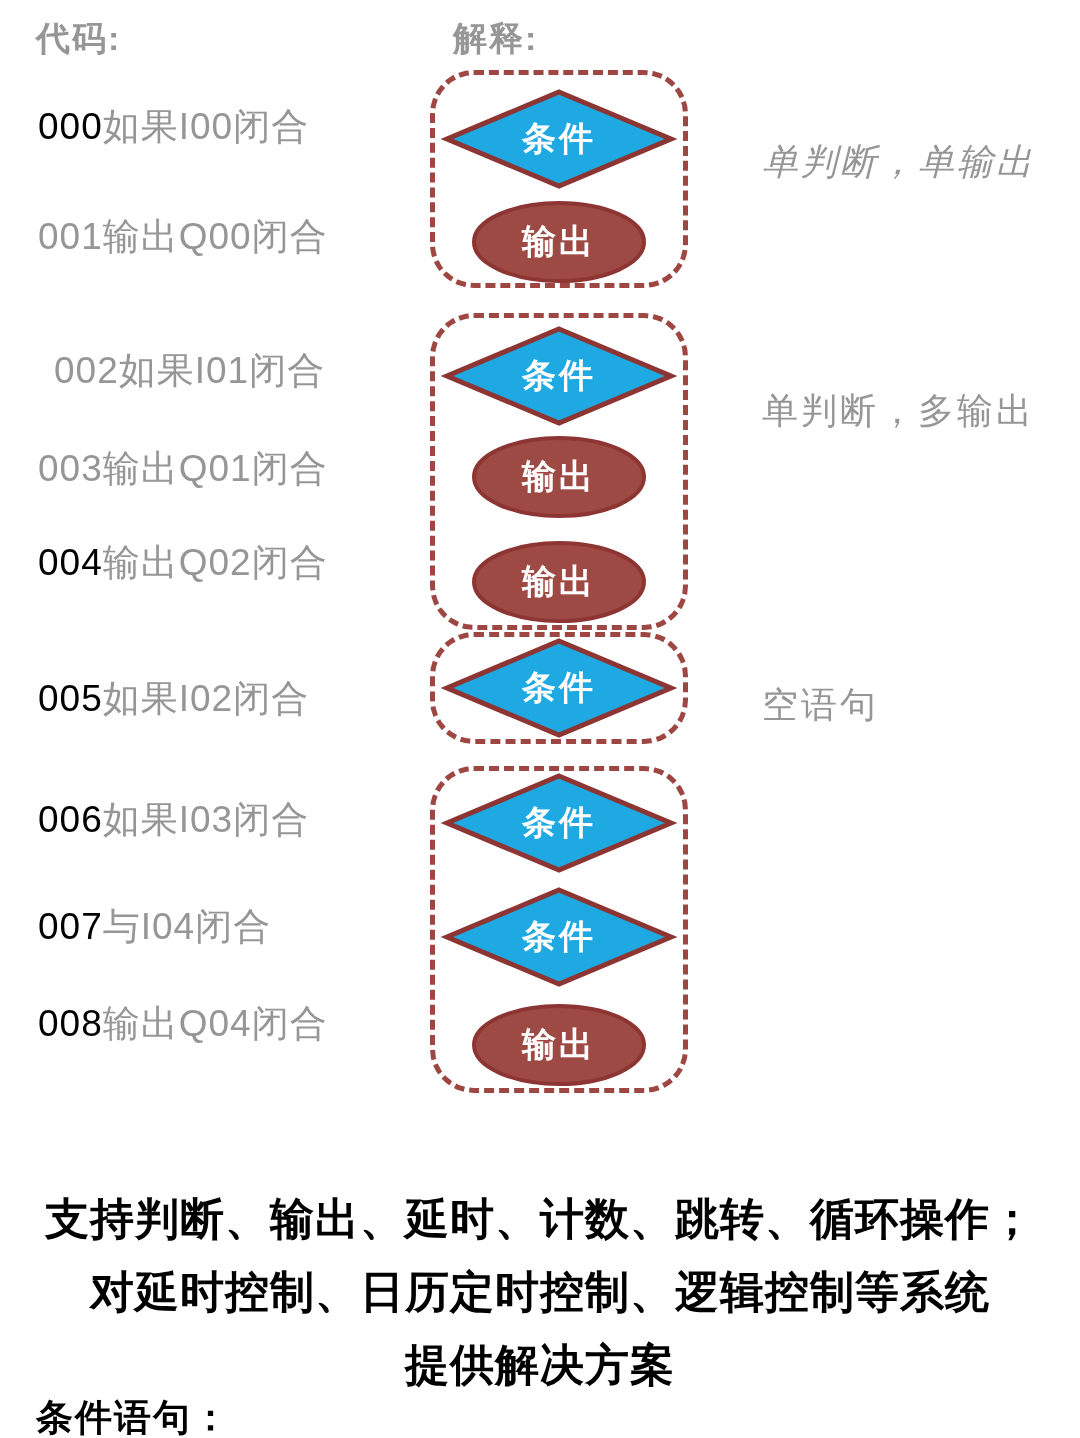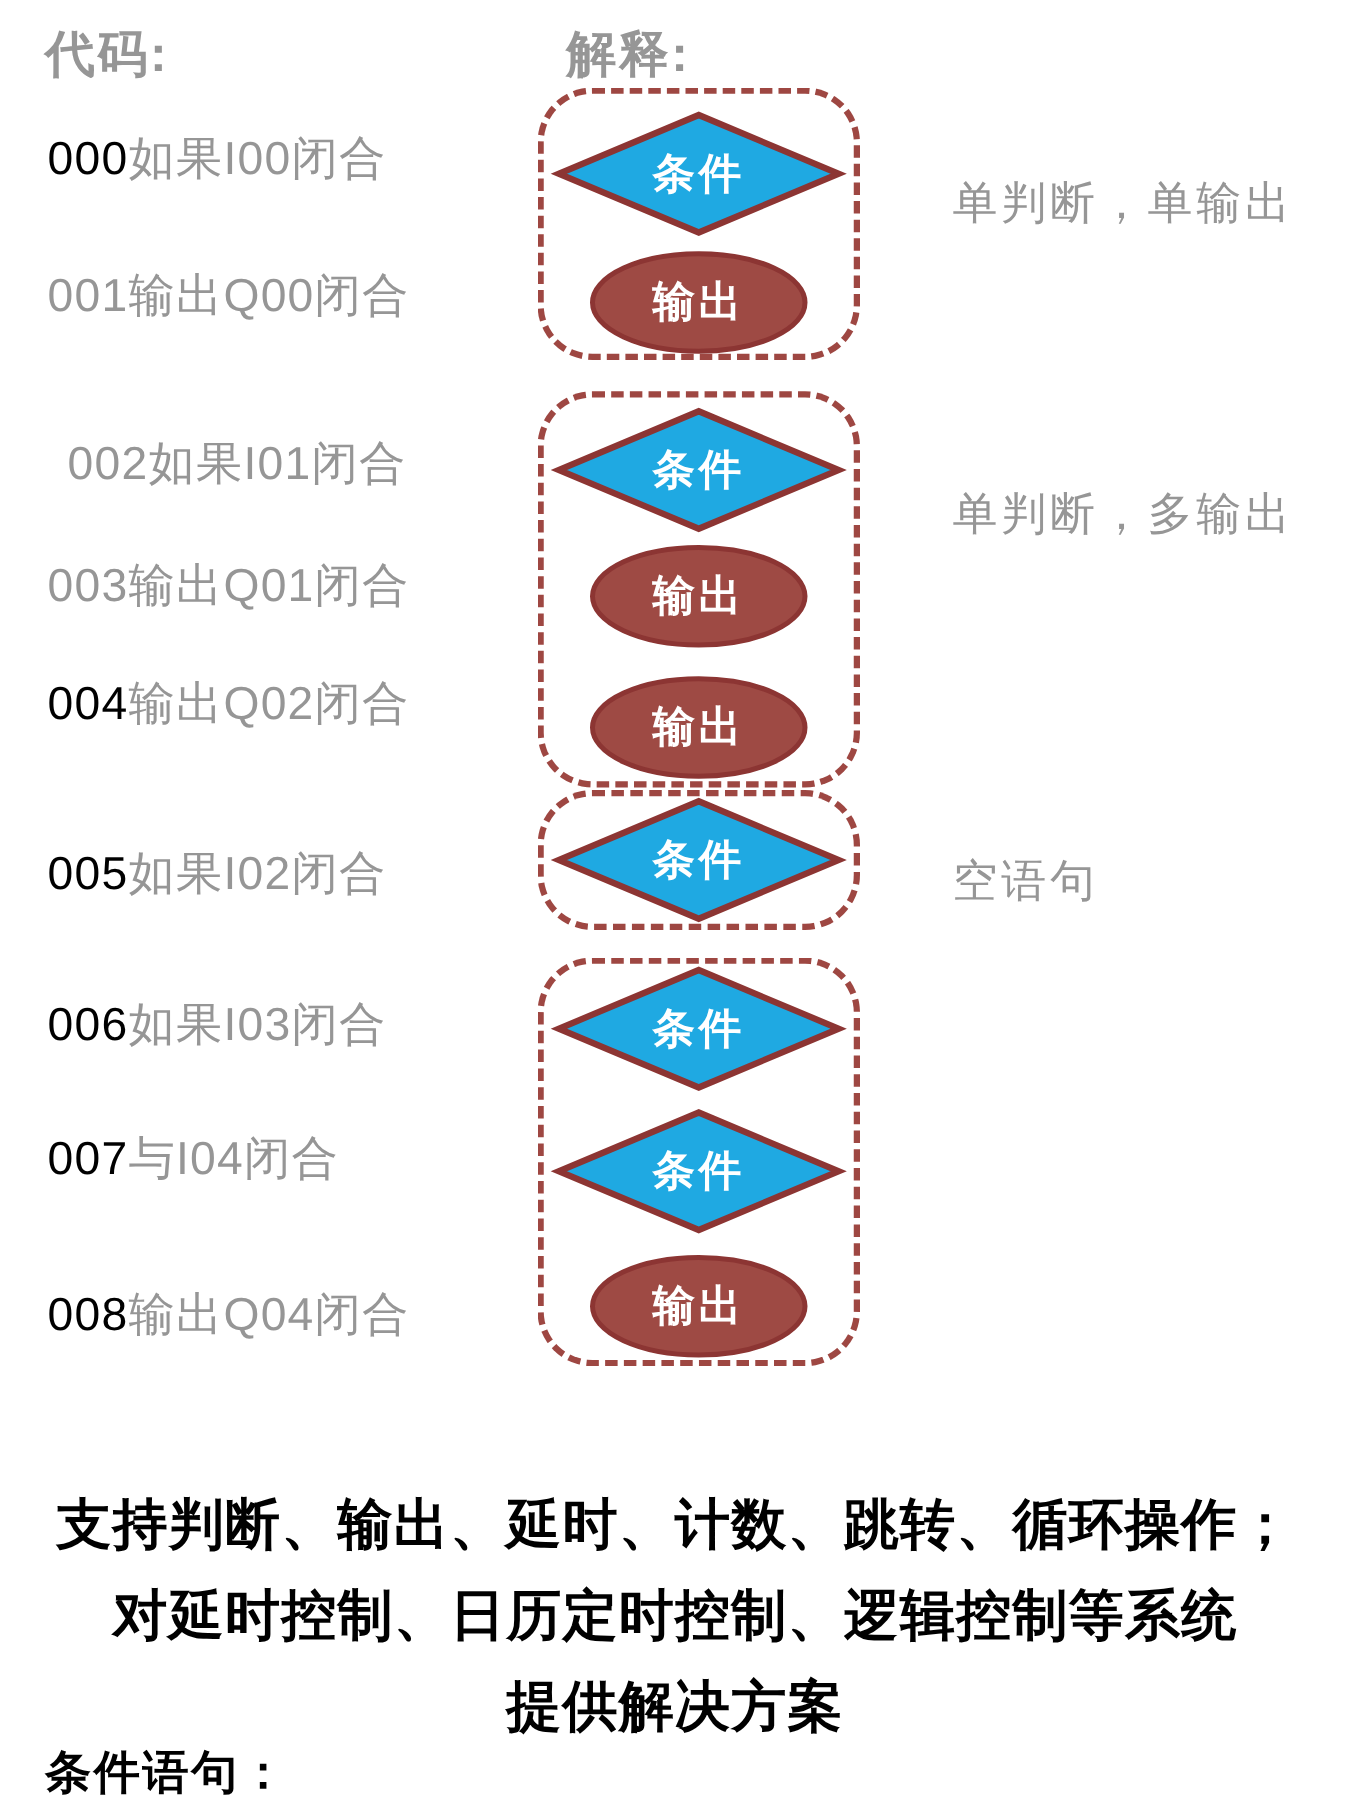--- a/index.html
+++ b/index.html
@@ -8,7 +8,7 @@
     font-family:"Liberation Sans", sans-serif; overflow:hidden;
   }
   .hdr {
-    position:absolute; top:16px; font-size:40px; font-weight:bold;
+    position:absolute; top:16px; font-size:34px; font-weight:bold;
     color:var(--gray-text); letter-spacing:2px; white-space:nowrap;
   }
   .hdr-code { left:36px; }

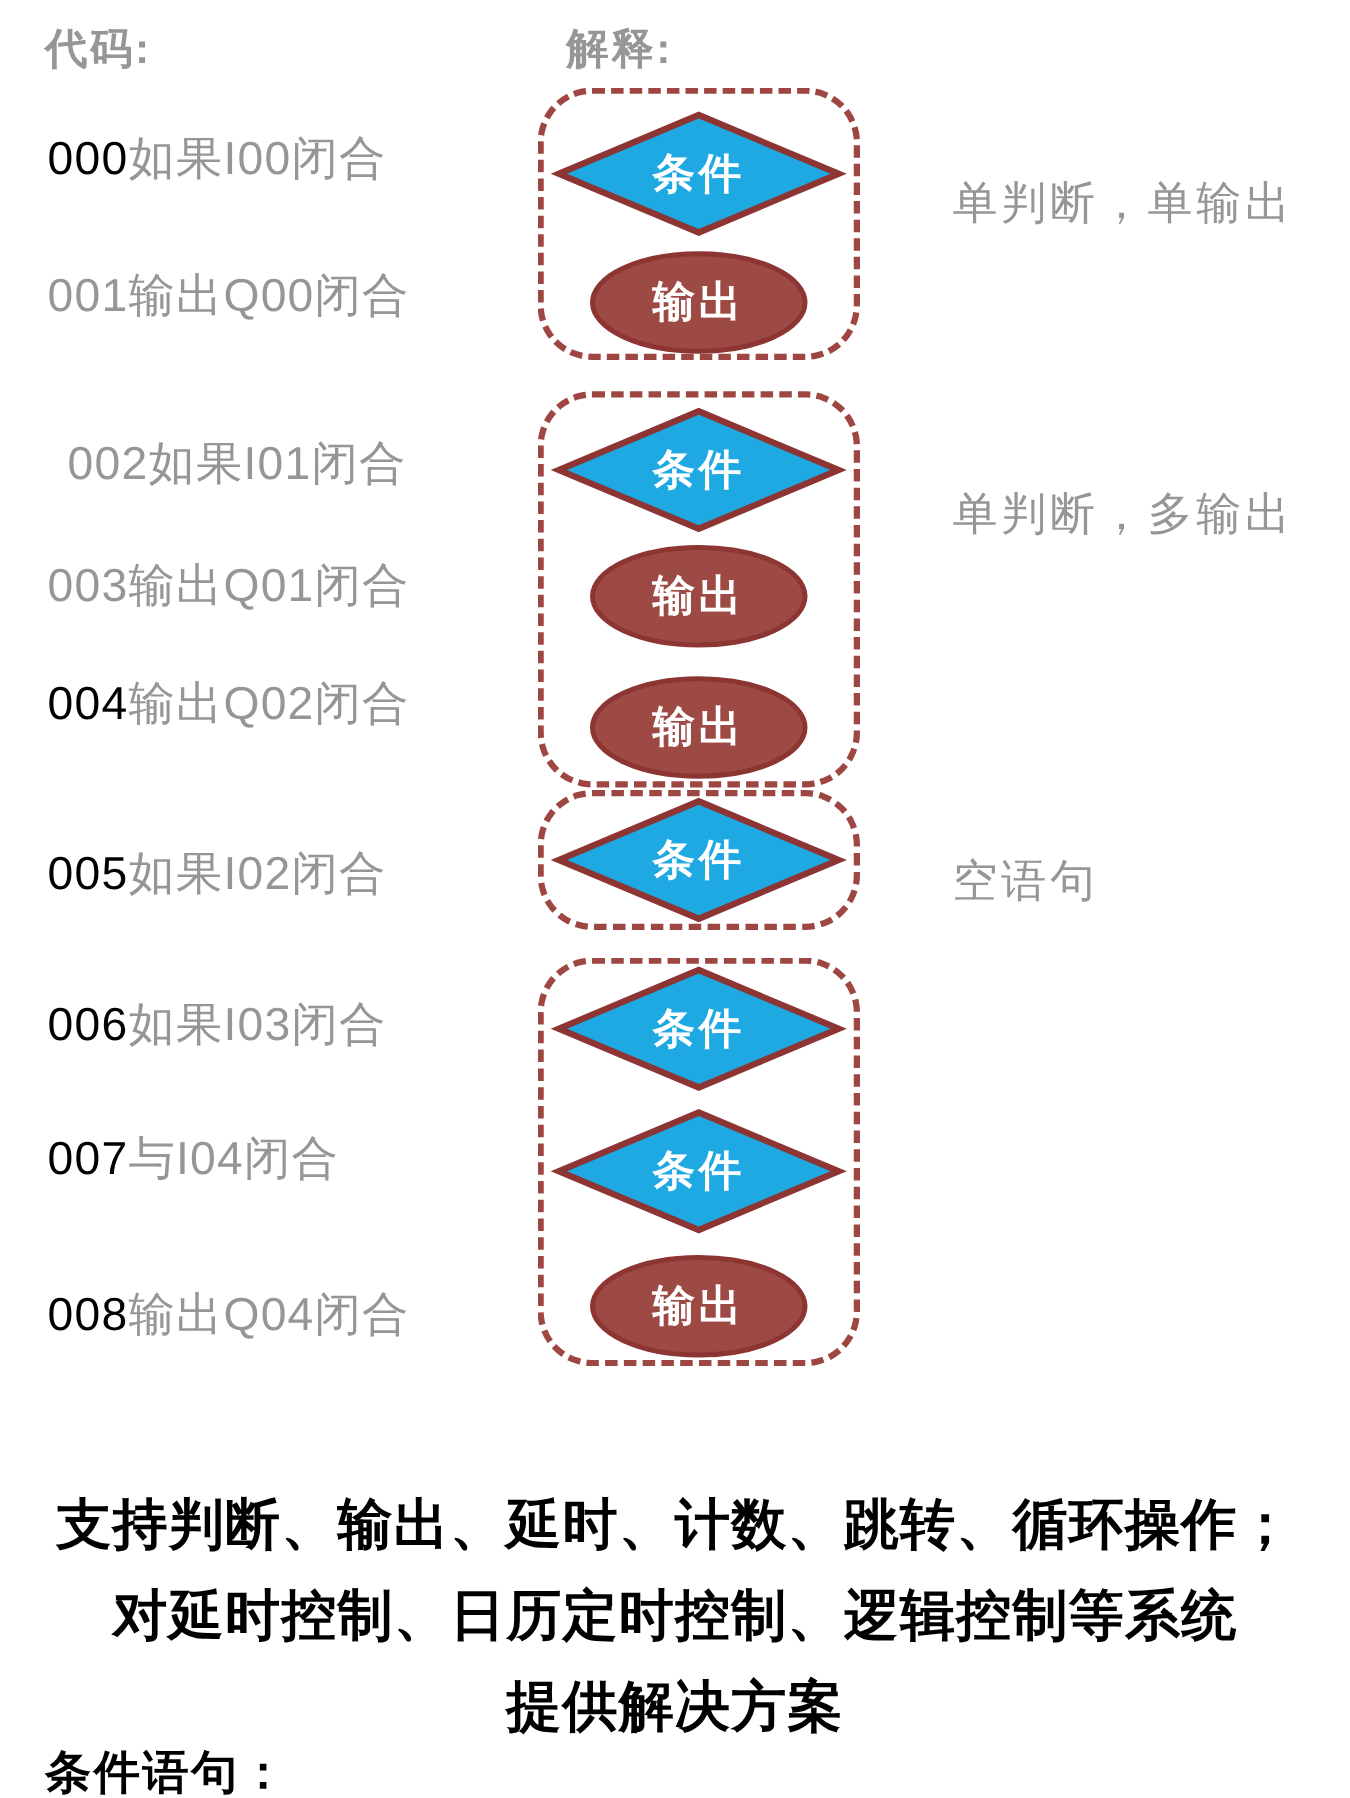--- a/index.html
+++ b/index.html
@@ -47,7 +47,7 @@
     position:absolute; left:762px; font-size:36px; color:var(--gray-text);
     letter-spacing:3px; white-space:nowrap;
   }
-  .a0 { top:138px; } .a1 { top:387px; } .a2 { top:681px; } .a3 { top:855px; }
+  .a0 { top:138px;font-style:italic; } .a1 { top:387px; } .a2 { top:681px; } .a3 { top:855px; }
 
   .footer-line {
     position:absolute; left:0; width:1080px; text-align:center;

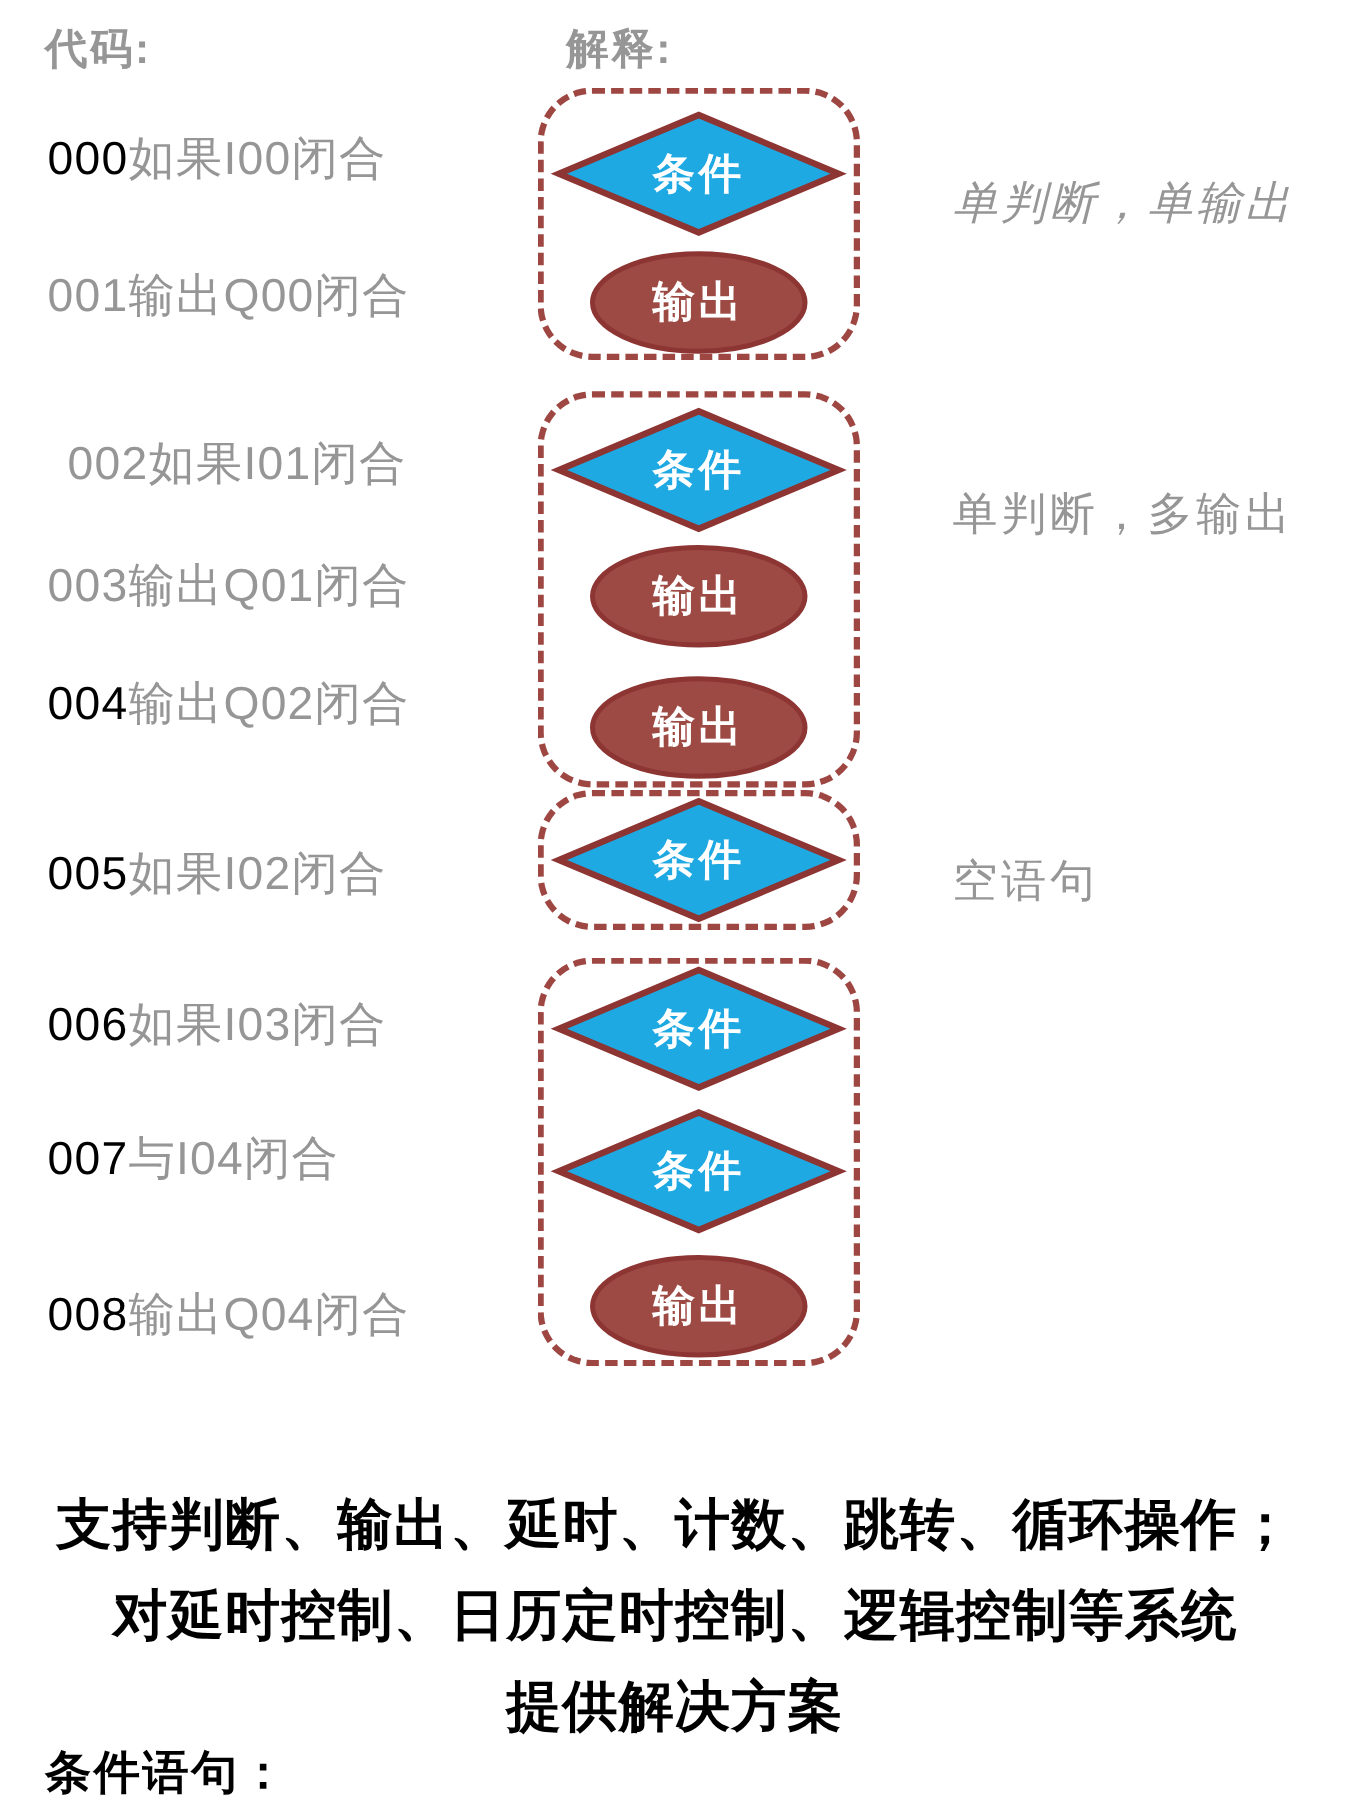--- a/index.html
+++ b/index.html
@@ -21,7 +21,7 @@
   .code-line .num.em { color:#000000; }
   .l0 { top:106px; } .l1 { top:216px; } .l2 { top:350px;margin-left:16px; }
   .l3 { top:448px; } .l4 { top:542px; } .l5 { top:678px; }
-  .l6 { top:799px; } .l7 { top:906px; } .l8 { top:1003px;margin-top:28px; }
+  .l6 { top:799px; } .l7 { top:906px; } .l8 { top:1003px; }
 
   .group {
     position:absolute; left:430px; width:248px;

